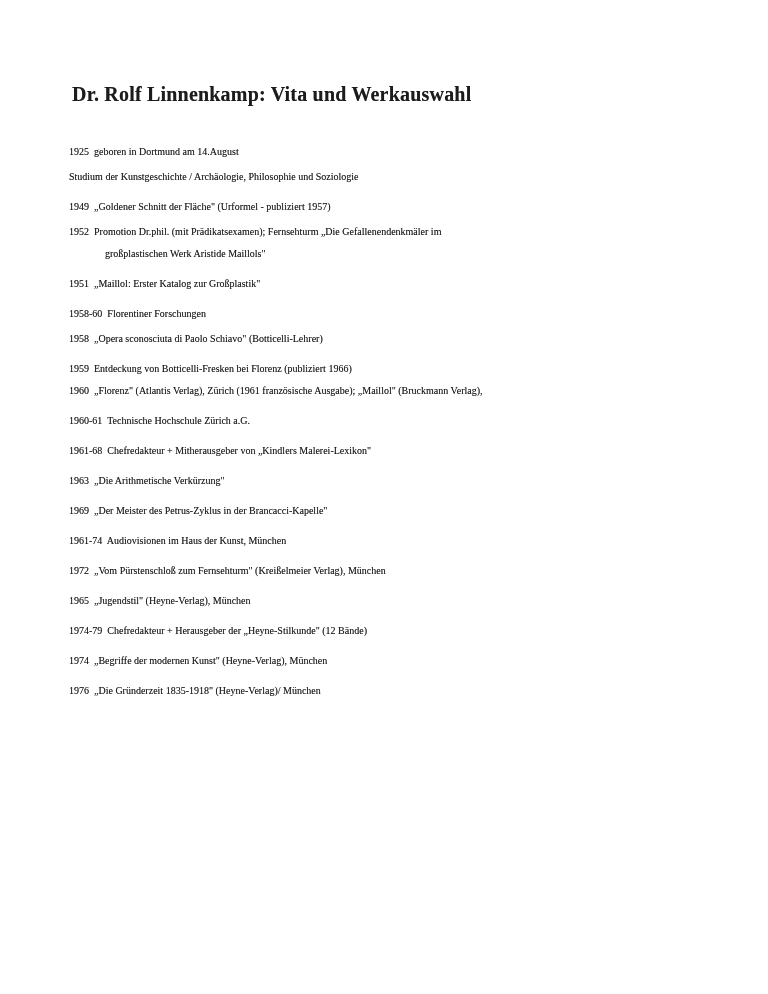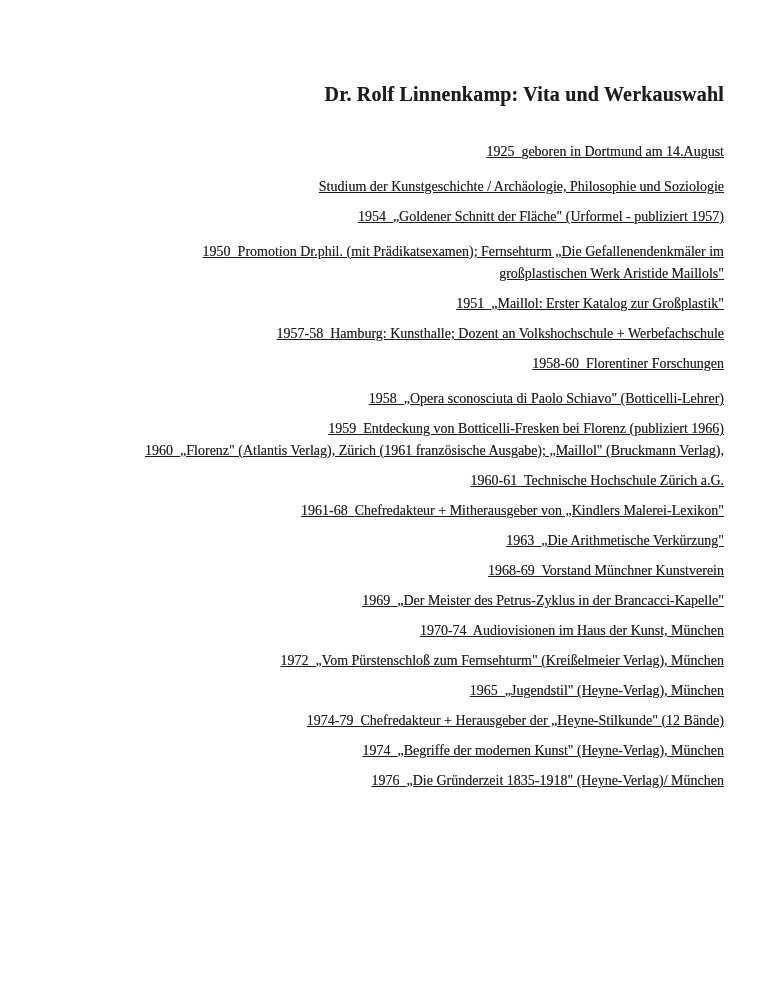--- a/index.html
+++ b/index.html
@@ -20,7 +20,6 @@
     font-family: "Liberation Serif", "DejaVu Serif", serif;
     color: #1c1c1c;
     text-shadow: 0 0 0.5px rgba(40,40,40,0.55); 
-    text-align: right;
   }
   .title {
     font-size: 20px;

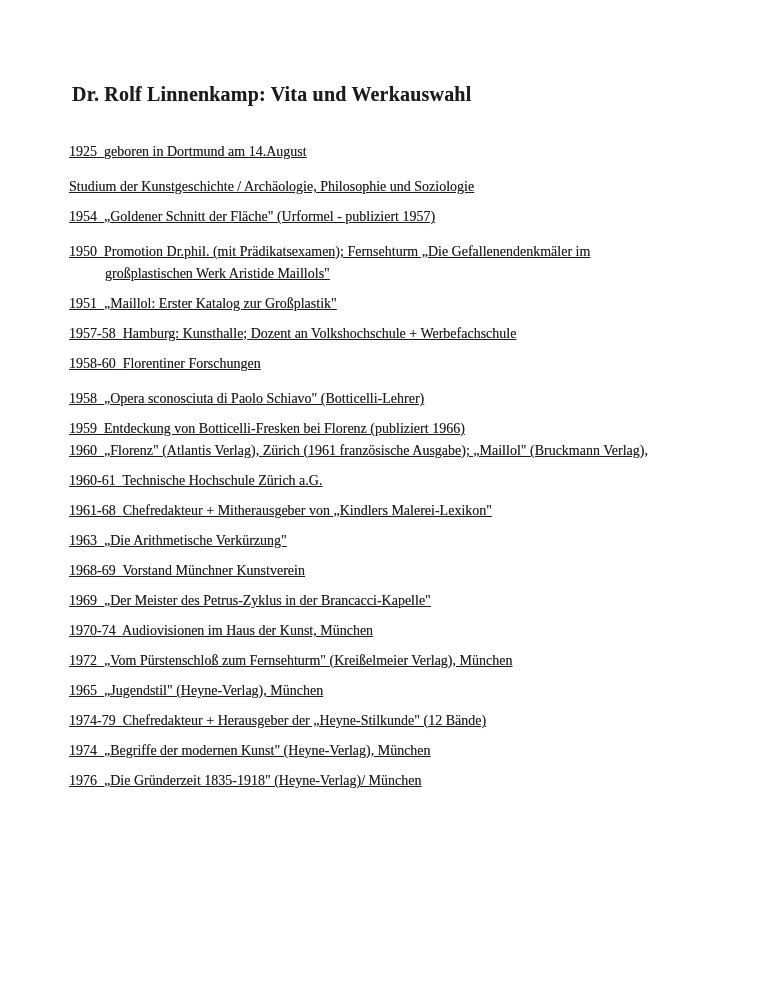--- a/index.html
+++ b/index.html
@@ -37,10 +37,9 @@
   .entry.semi  { margin-top: 13px; }
   .entry.tight { margin-top: 0; }
   .line {
-    font-size: 14px;
+    font-size: 10px;
     line-height: 22px;
     white-space: pre;
-    text-decoration: underline;
   }
   .line.cont { padding-left: 36px; }
 </style>

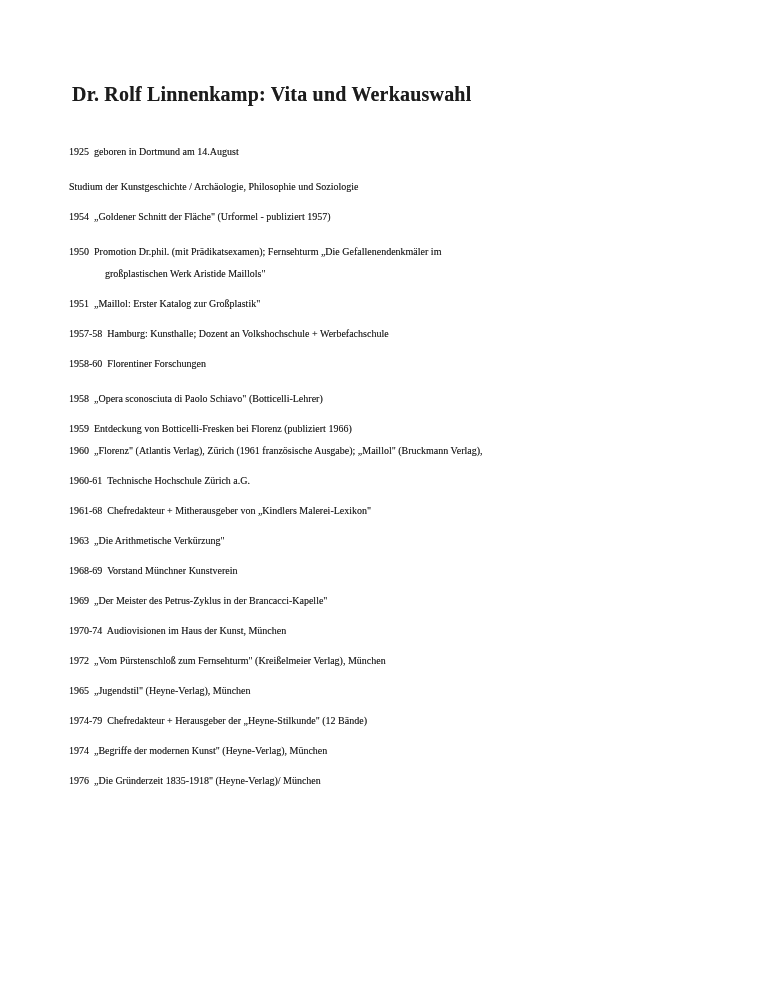--- a/index.html
+++ b/index.html
@@ -34,7 +34,7 @@
   }
   .entry { margin-top: 8px; }
   .entry.start { margin-top: 0; }
-  .entry.semi  { margin-top: 13px; }
+  .entry.semi  { margin-top: 3px; }
   .entry.tight { margin-top: 0; }
   .line {
     font-size: 10px;

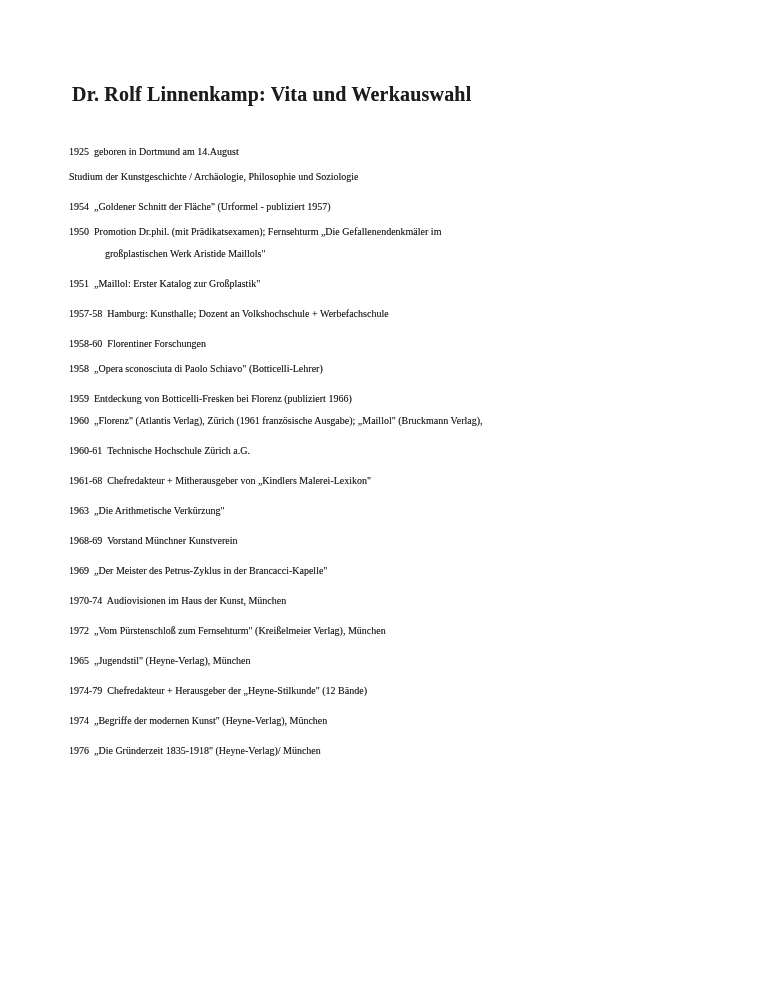--- a/index.html
+++ b/index.html
@@ -58,7 +58,7 @@
   </div>
 
   <div class="entry normal">
-    <div class="line first"><span class="year">1954</span><span class="sep">  </span><span class="text">„Goldener Schnitt der Fläche" (Urformel - publiziert 1957)</span></div>
+    <div class="line first"><span class="year">1949</span><span class="sep">  </span><span class="text">„Goldener Schnitt der Fläche" (Urformel - publiziert 1957)</span></div>
   </div>
 
   <div class="entry semi">

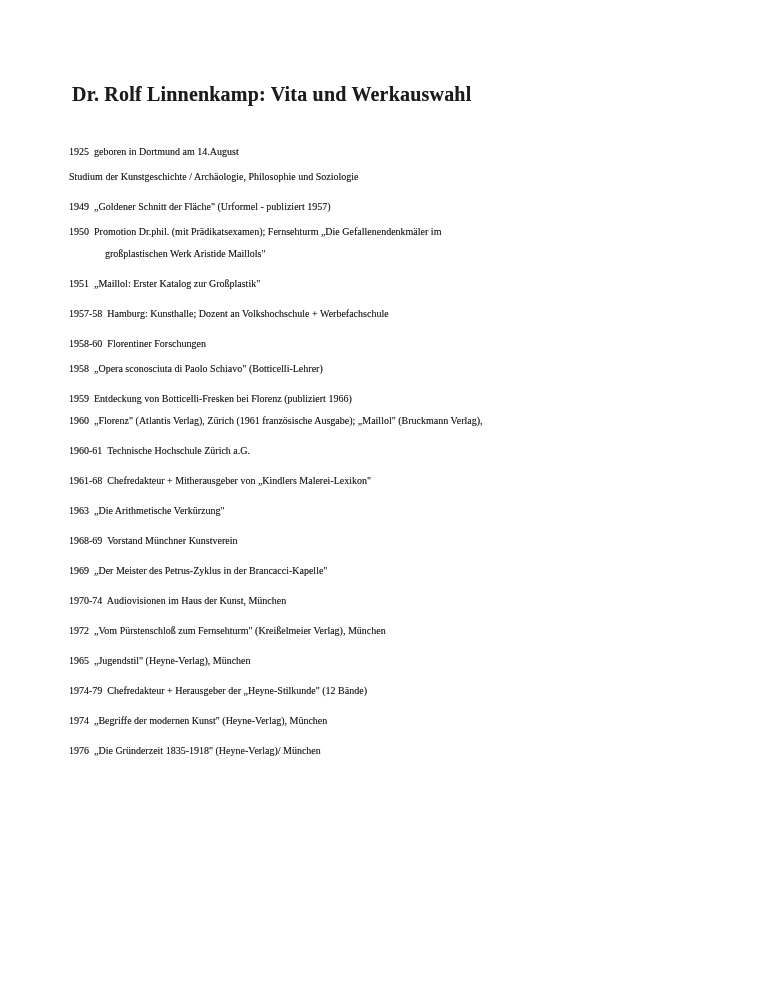--- a/index.html
+++ b/index.html
@@ -62,7 +62,7 @@
   </div>
 
   <div class="entry semi">
-    <div class="line first"><span class="year">1950</span><span class="sep">  </span><span class="text">Promotion Dr.phil. (mit Prädikatsexamen); Fernsehturm „Die Gefallenendenkmäler im</span></div>
+    <div class="line first"><span class="year">1952</span><span class="sep">  </span><span class="text">Promotion Dr.phil. (mit Prädikatsexamen); Fernsehturm „Die Gefallenendenkmäler im</span></div>
   <div class="line cont">großplastischen Werk Aristide Maillols"</div>
       </div>
 

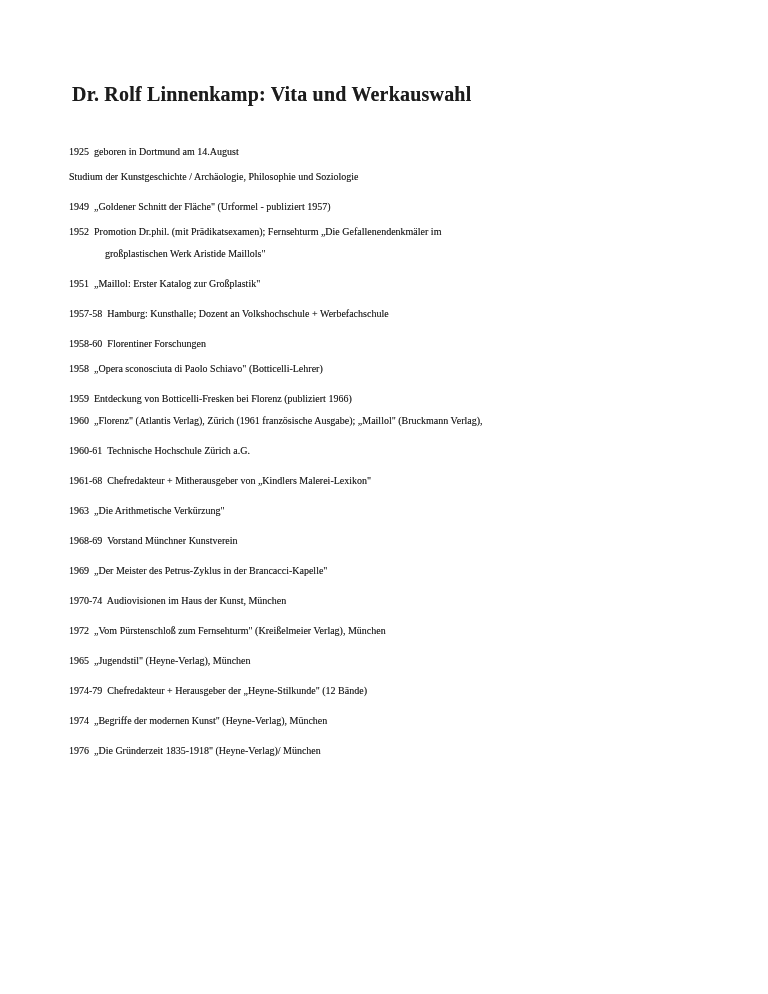--- a/index.html
+++ b/index.html
@@ -70,9 +70,6 @@
     <div class="line first"><span class="year">1951</span><span class="sep">  </span><span class="text">„Maillol: Erster Katalog zur Großplastik"</span></div>
   </div>
 
-  <div class="entry normal">
-    <div class="line first"><span class="year">1957-58</span><span class="sep">  </span><span class="text">Hamburg: Kunsthalle; Dozent an Volkshochschule + Werbefachschule</span></div>
-  </div>
 
   <div class="entry normal">
     <div class="line first"><span class="year">1958-60</span><span class="sep">  </span><span class="text">Florentiner Forschungen</span></div>

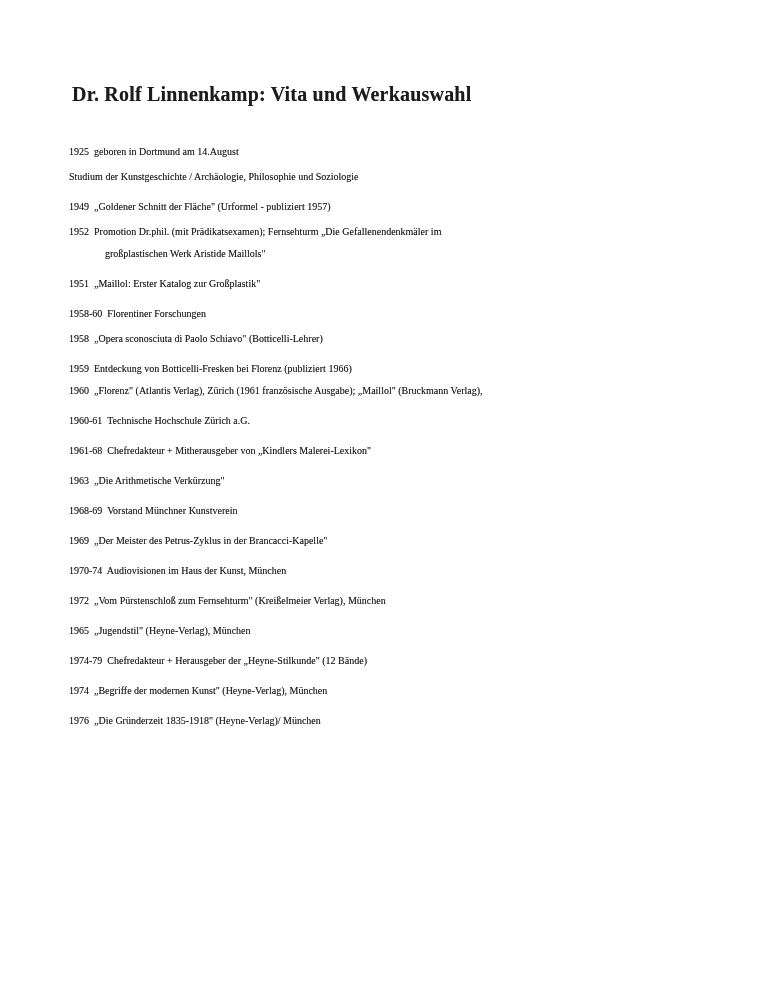--- a/index.html
+++ b/index.html
@@ -100,9 +100,6 @@
     <div class="line first"><span class="year">1963</span><span class="sep">  </span><span class="text">„Die Arithmetische Verkürzung"</span></div>
   </div>
 
-  <div class="entry normal">
-    <div class="line first"><span class="year">1968-69</span><span class="sep">  </span><span class="text">Vorstand Münchner Kunstverein</span></div>
-  </div>
 
   <div class="entry normal">
     <div class="line first"><span class="year">1969</span><span class="sep">  </span><span class="text">„Der Meister des Petrus-Zyklus in der Brancacci-Kapelle"</span></div>

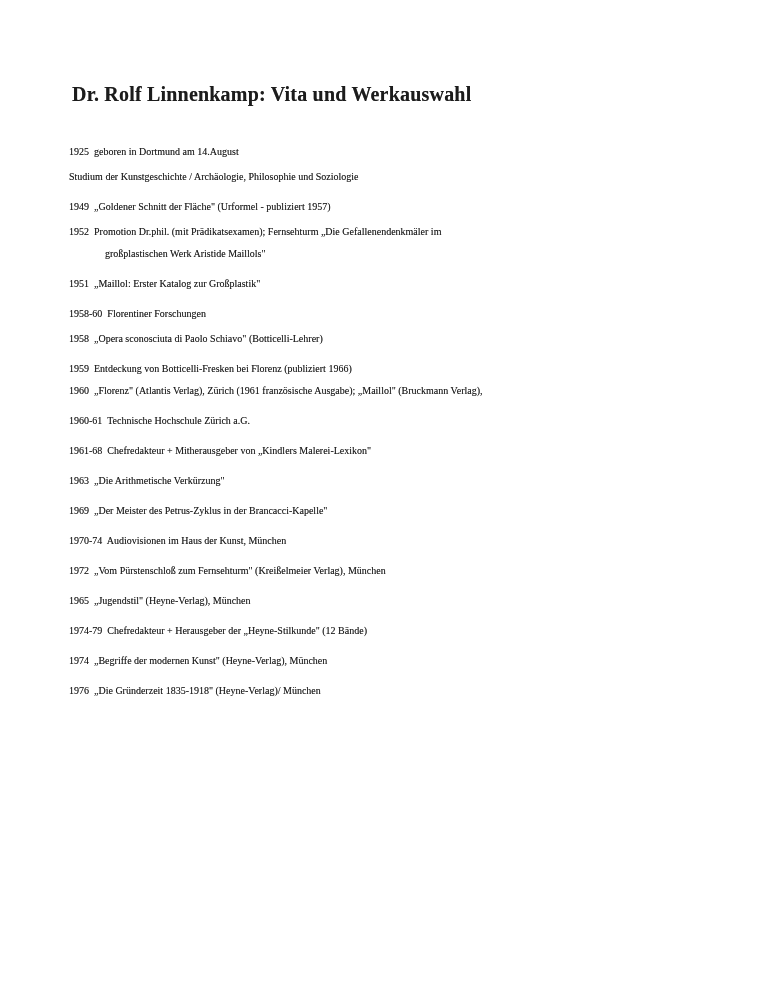--- a/index.html
+++ b/index.html
@@ -106,7 +106,7 @@
   </div>
 
   <div class="entry normal">
-    <div class="line first"><span class="year">1970-74</span><span class="sep">  </span><span class="text">Audiovisionen im Haus der Kunst, München</span></div>
+    <div class="line first"><span class="year">1961-74</span><span class="sep">  </span><span class="text">Audiovisionen im Haus der Kunst, München</span></div>
   </div>
 
 

